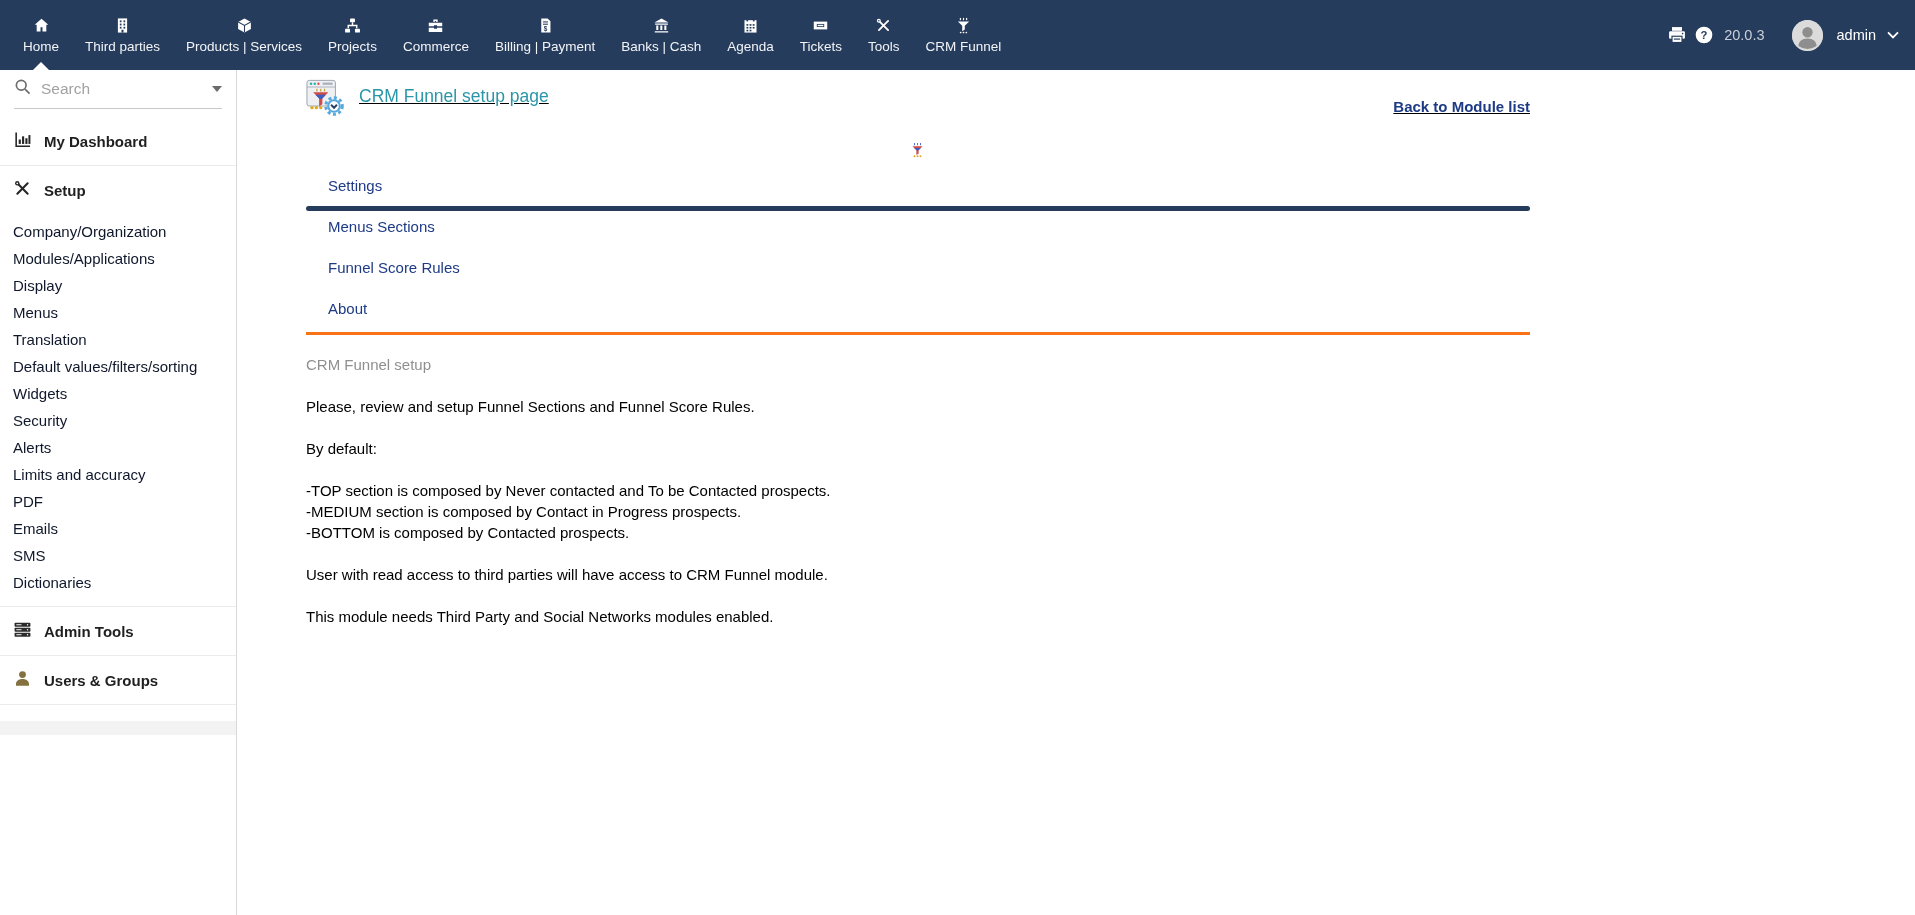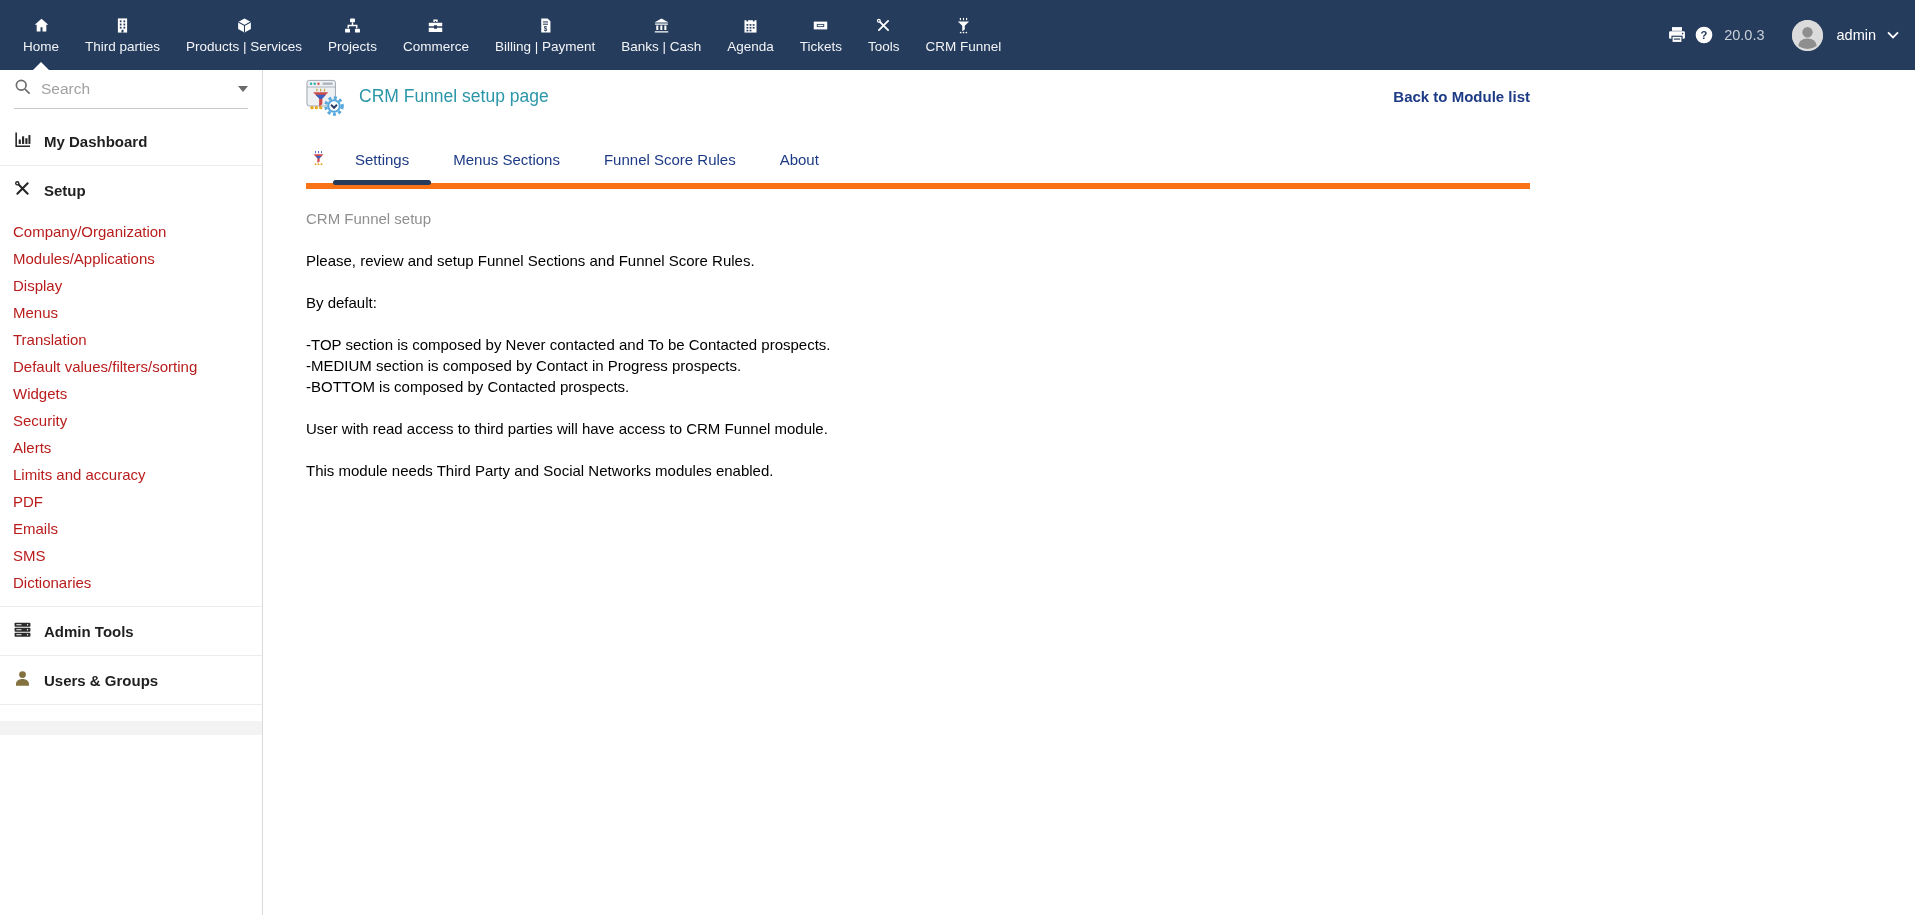--- a/index.html
+++ b/index.html
@@ -28,7 +28,7 @@
   .nav-right .chev { margin-left:4px; }
 
   
-  .sidebar { position:absolute; top:55px; left:0; bottom:0; width:263px;
+  .sidebar { position:absolute; top:55px; left:0; bottom:0; width:237px;
     background:#fff; border-right:1px solid #d9d9d9; }
   .search-wrap { padding:23px 14px 0 14px; }
   .search-row { display:flex; align-items:center; gap:10px;

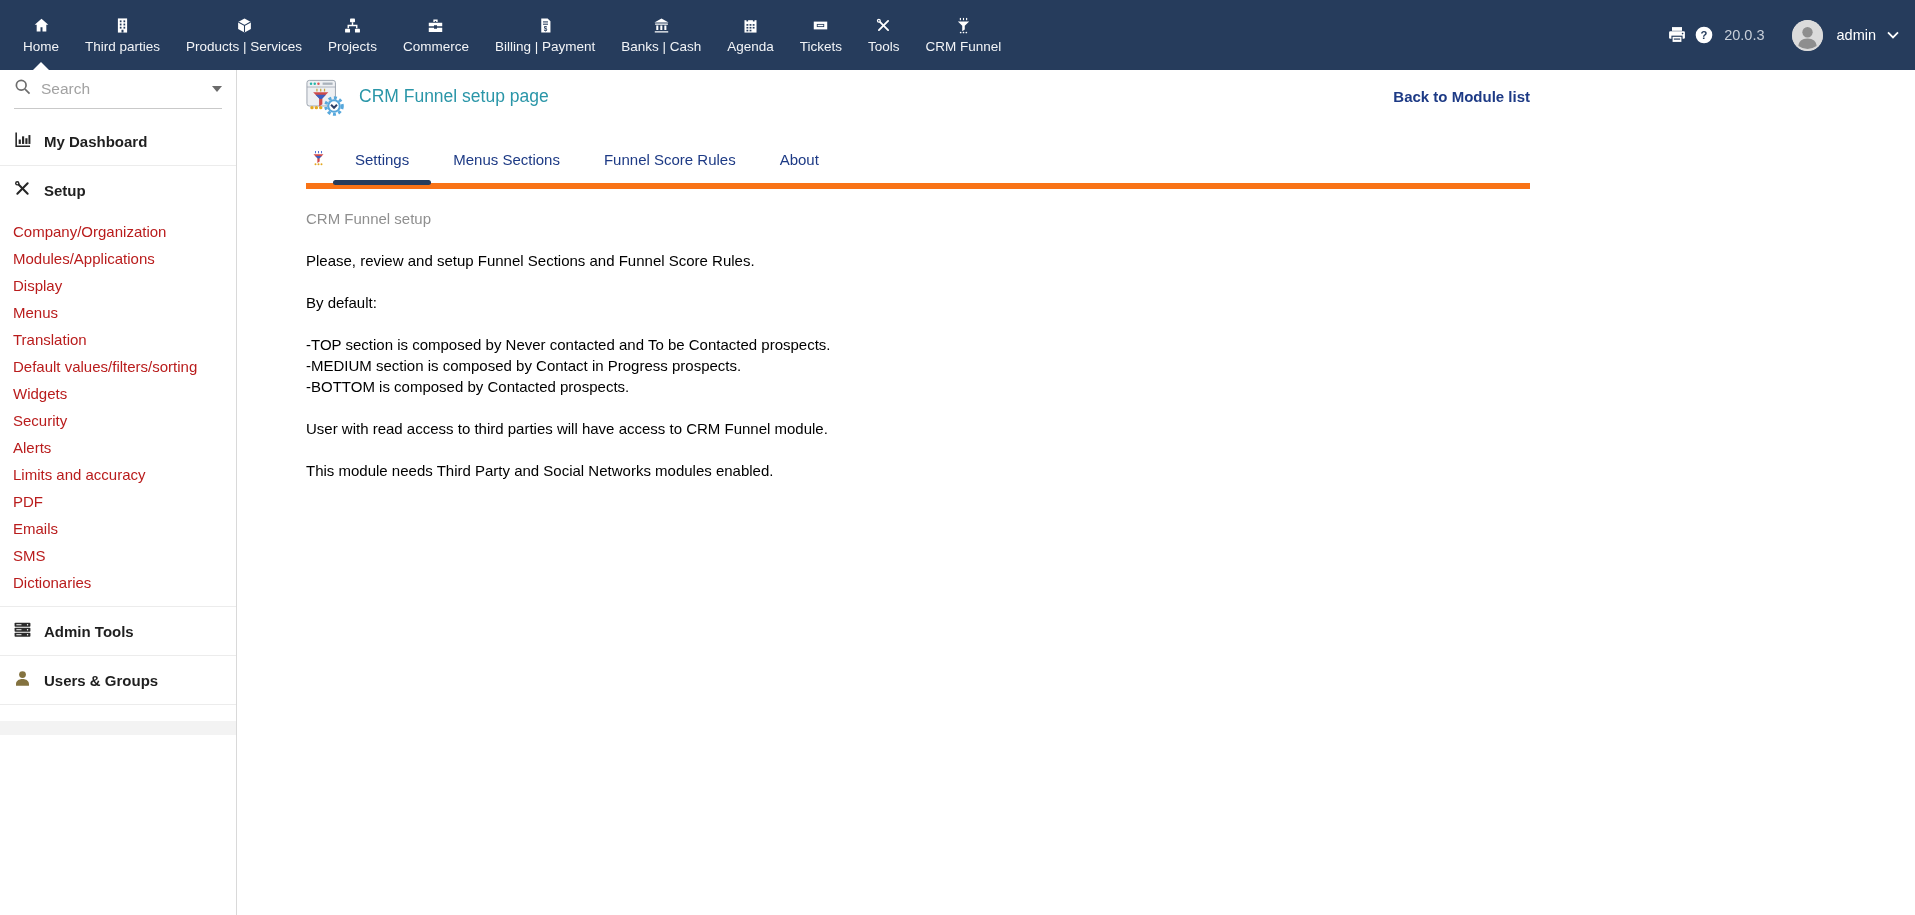--- a/index.html
+++ b/index.html
@@ -52,7 +52,7 @@
   .main { position:absolute; top:55px; left:264px; right:0; bottom:0;
     padding:23px 0 0 42px; background:#fff; }
   .main-inner { width:1224px; }
-  .title-row { display:flex; align-items:center; justify-content:space-between; }
+  .title-row { display:flex; align-items:flex-end; justify-content:space-between;text-decoration:underline; }
   .title-left { display:flex; align-items:center; gap:15px; }
   .module-icon { width:38px; height:37px; flex:none; }
   .page-title { font-size:17.5px; color:var(--c-title,#2a96a8); }

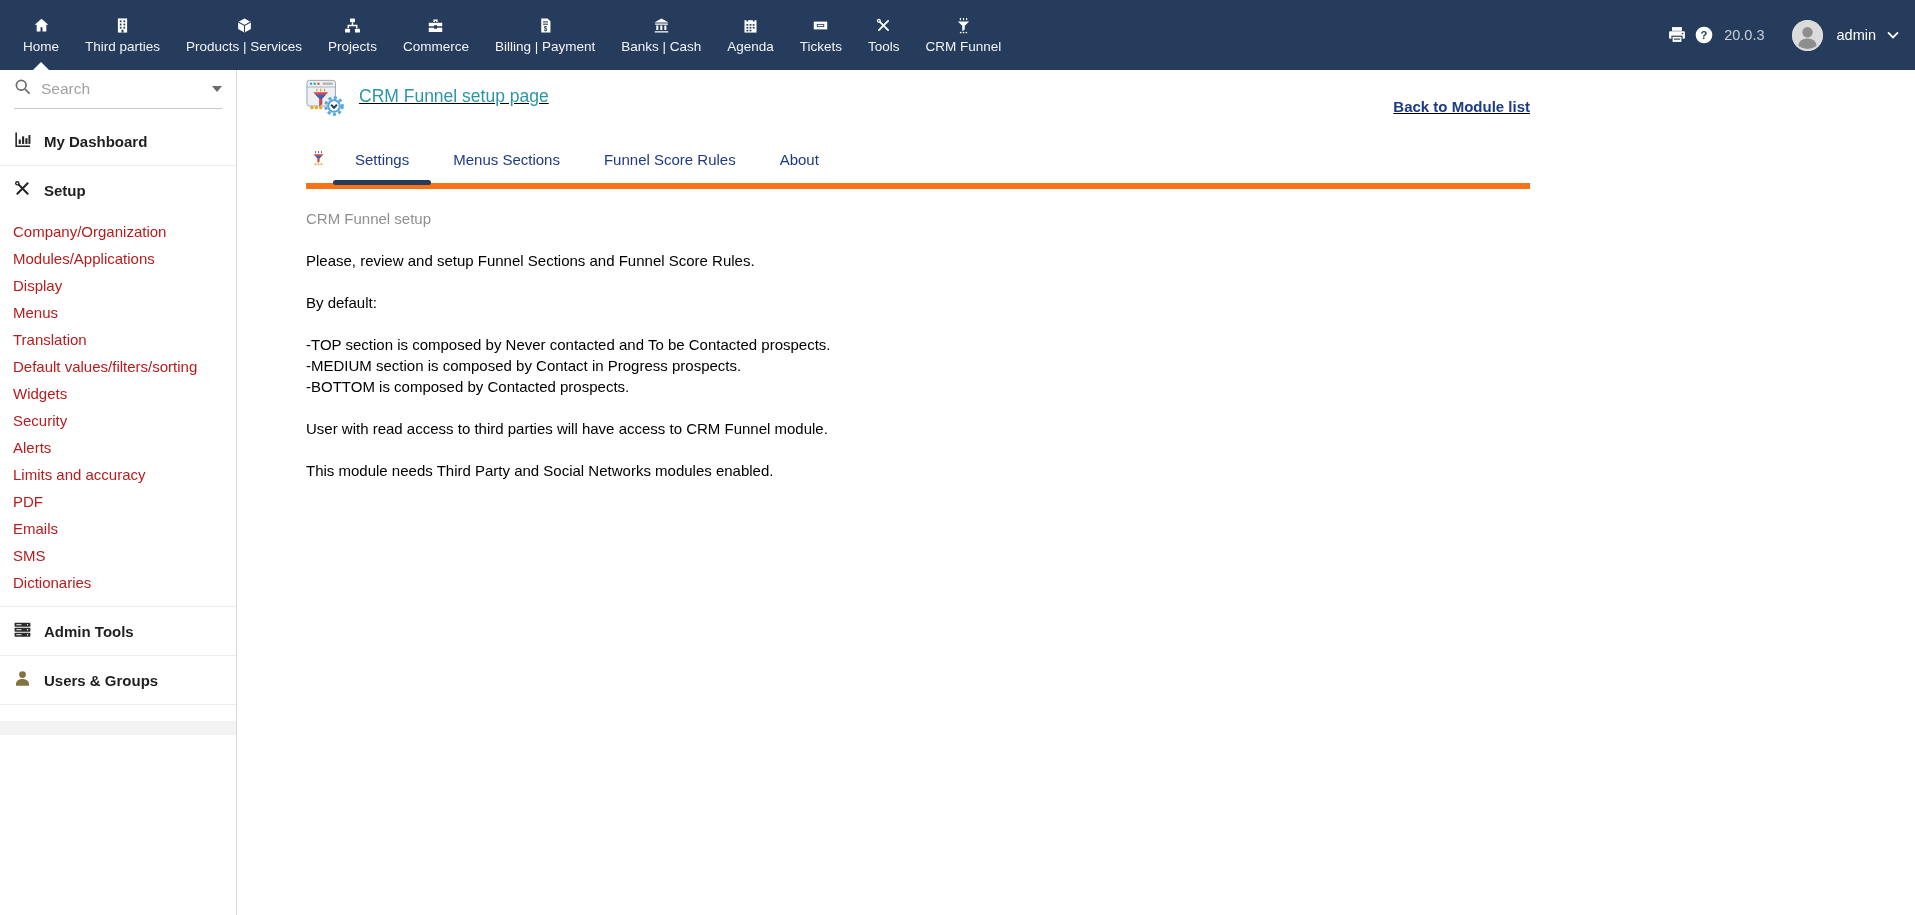--- a/index.html
+++ b/index.html
@@ -60,7 +60,7 @@
     text-decoration:none; cursor:pointer; }
 
   .tabs-row { display:flex; align-items:stretch; margin-top:27px;
-    border-bottom:6px solid #f97316; position:relative; }
+    border-bottom:3px solid #f97316; position:relative;flex-direction:column; }
   .tab-funnel { align-self:center; padding:0 7px 6px 5px; }
   .tab { padding:9px 22px 15px 22px; font-size:15px; color:var(--c-link,#1d3a85);
     cursor:pointer; position:relative; white-space:nowrap; }

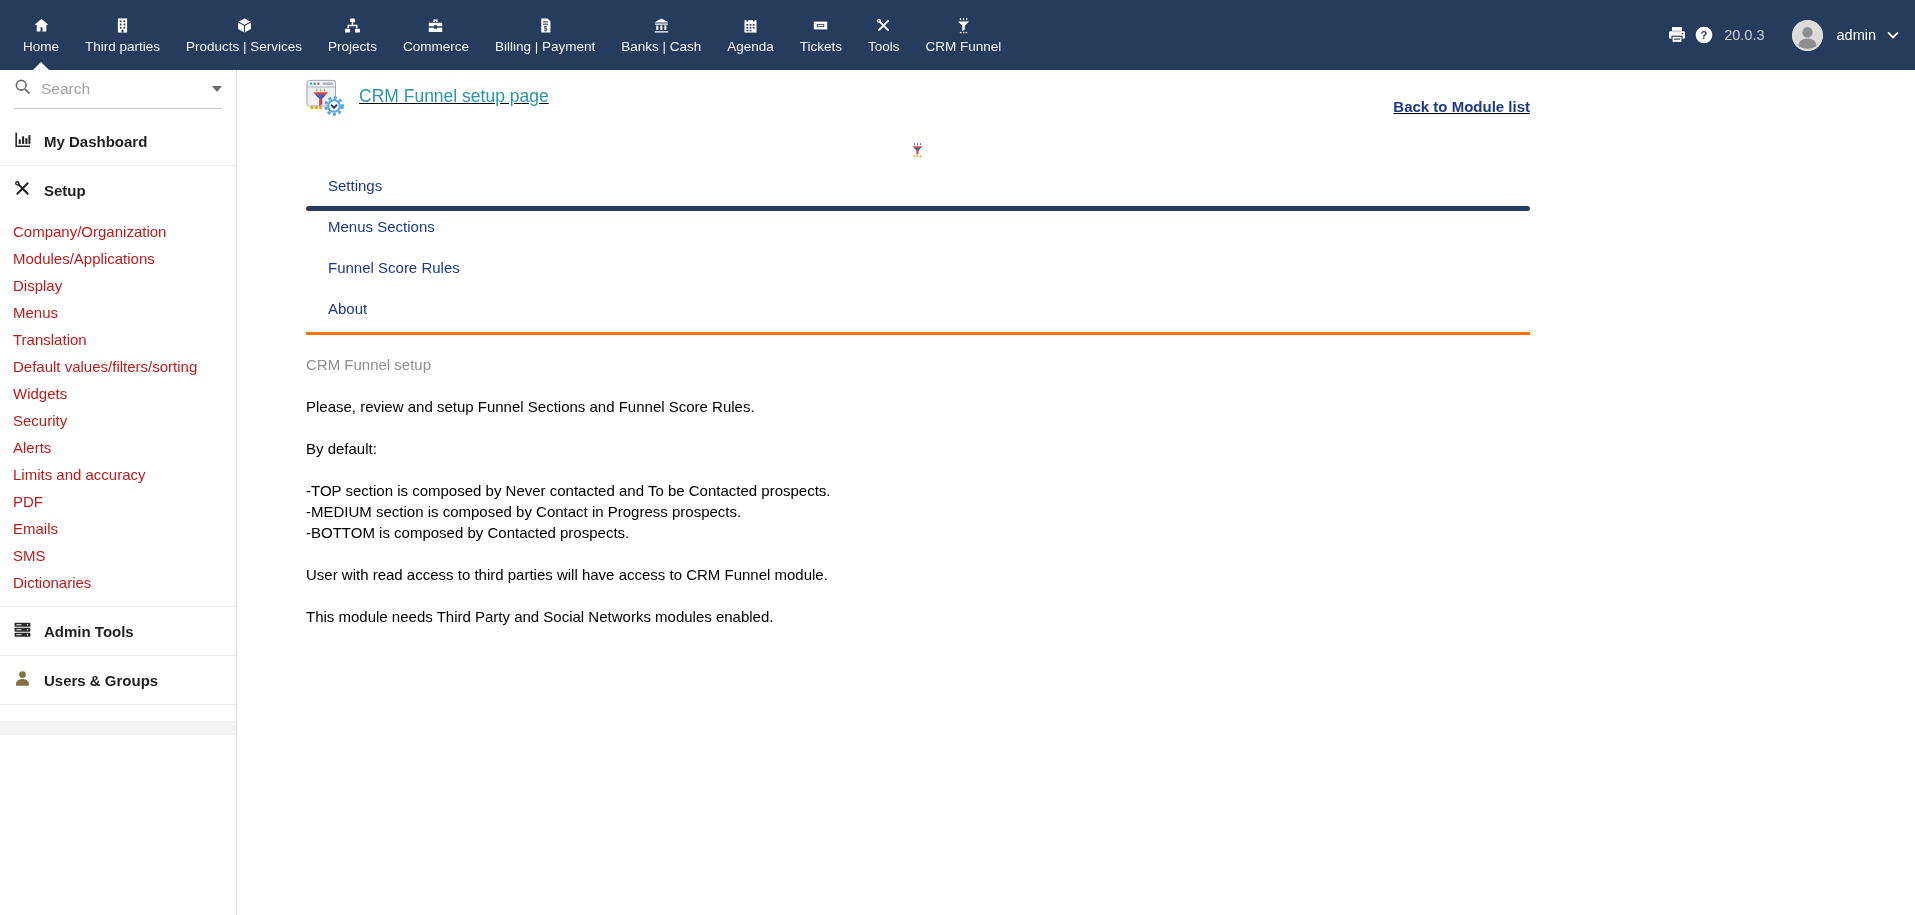--- a/index.html
+++ b/index.html
@@ -44,7 +44,7 @@
   .menu-header svg { width:19px; height:19px; flex:none; }
   .sb-divider { border-top:1px solid #ececec; margin:0; }
   .menu-list { padding:4px 0 10px 0; }
-  .menu-link { padding:5px 13px 5px 13px; font-size:15px; color:#b91c1c;
+  .menu-link { padding:5px 13px 5px 13px; font-size:15px; color:#0f172a;
     line-height:17px; cursor:pointer; white-space:nowrap; }
   .sb-footer-band { height:14px; background:#f3f3f3; margin-top:16px; }
 

